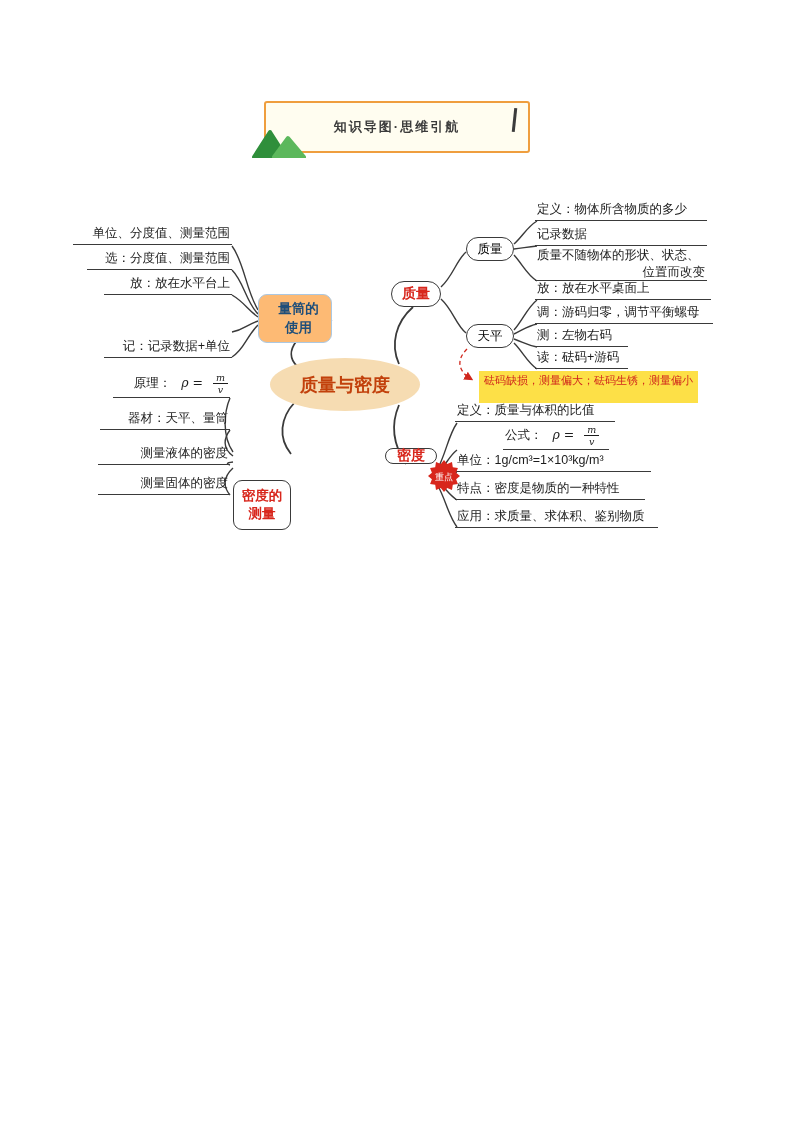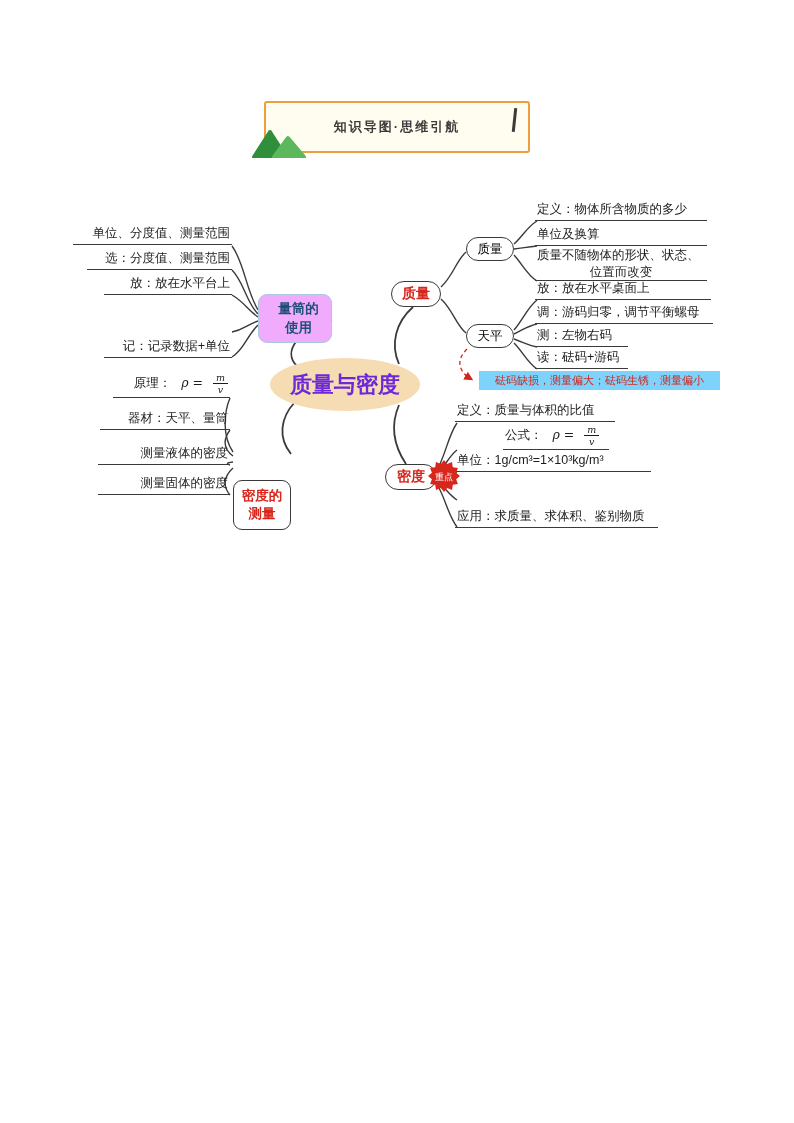--- a/index.html
+++ b/index.html
@@ -125,7 +125,7 @@
     <span>定义：物体所含物质的多少</span>
   </div>
   <div class="leaf" style="left:535px;top:226px;width:172px;">
-    <span>单位及换算</span>
+    <span>记录数据</span>
   </div>
   <div class="leaf" style="left:535px;top:247px;width:172px;height:34px;">
     <span>质量不随物体的形状、状态、</span>

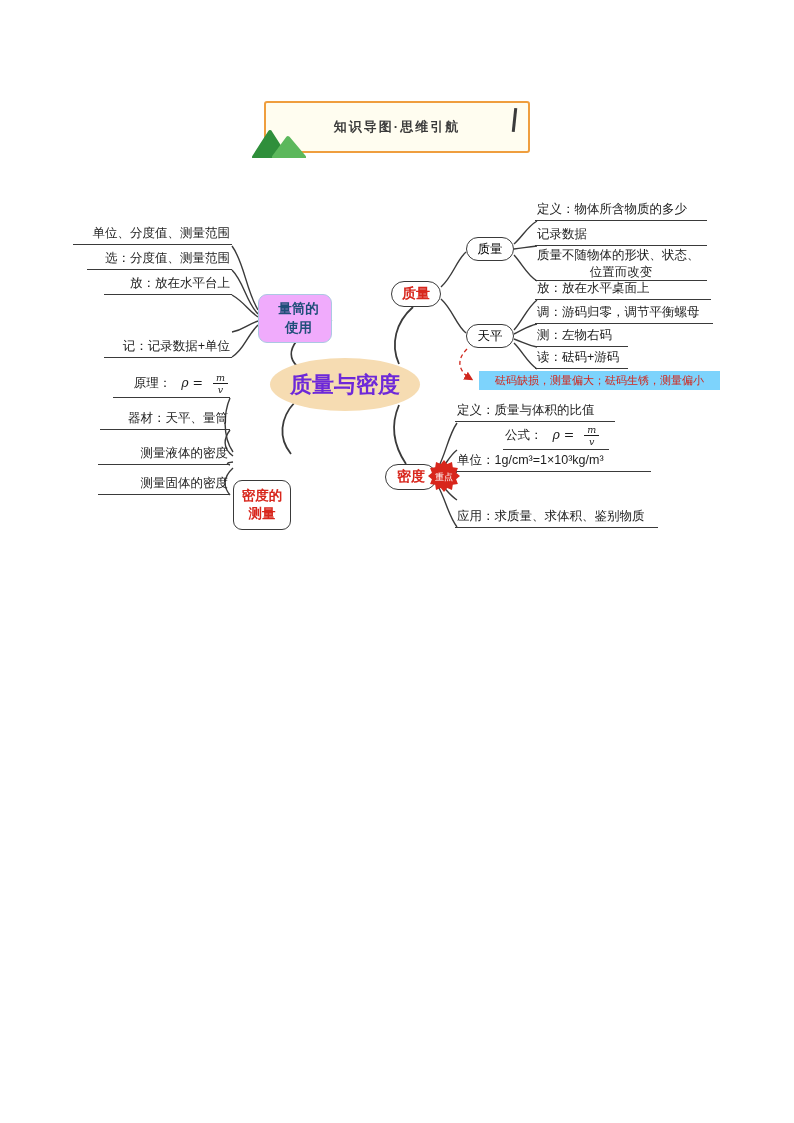--- a/index.html
+++ b/index.html
@@ -14,7 +14,7 @@
         font-size:12.5px;color:#1c1c1c;line-height:1.35;padding:0 2px 2px 2px;
         box-sizing:border-box;white-space:nowrap;}
   .leaf.alignR{text-align:right;}
-  .leaf .l2{display:block;text-align:center;white-space:nowrap;}
+  .leaf .l2{display:block;text-align:right;white-space:nowrap;}
   .leaf.fracline{display:flex;align-items:center;gap:10px;}
   .leaf.fracline.alignR{justify-content:flex-end;}
   .rho{font-family:"DejaVu Serif","Liberation Serif",serif;font-style:italic;}

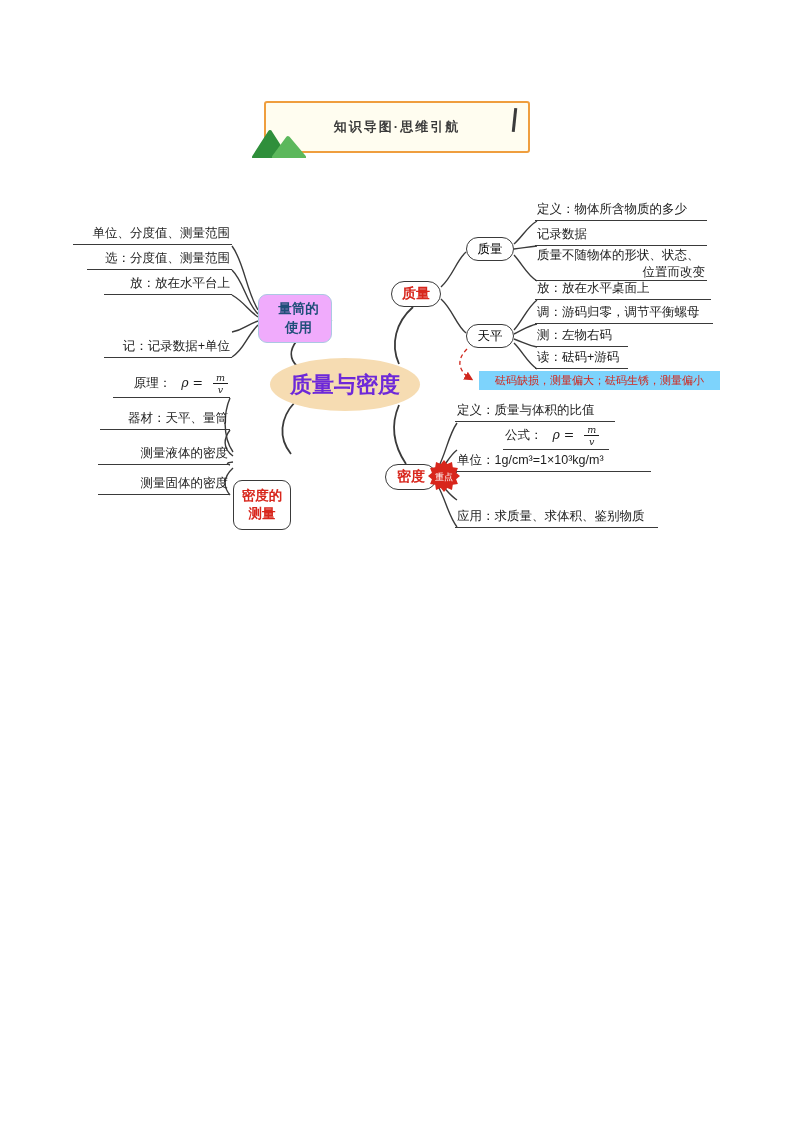--- a/index.html
+++ b/index.html
@@ -30,7 +30,7 @@
   .pill.small{font-size:12.5px;font-weight:normal;border-width:1.2px;border-radius:12px;}
   .bigbox{border-radius:9px;flex-direction:column;font-size:13.5px;font-weight:bold;line-height:1.35;}
   .red{color:#d8261c;}
-  .cylnode{background:#f0abfc;border:1px solid #abc8e2;color:#1f4e79;padding-left:7px;}
+  .cylnode{background:#fdba74;border:1px solid #abc8e2;color:#1f4e79;padding-left:7px;}
   .ellipse{position:absolute;z-index:2;background:#f6dcb2;border-radius:50%;
            display:flex;align-items:center;justify-content:center;
            font-size:22px;font-weight:bold;color:#6d28d9;}

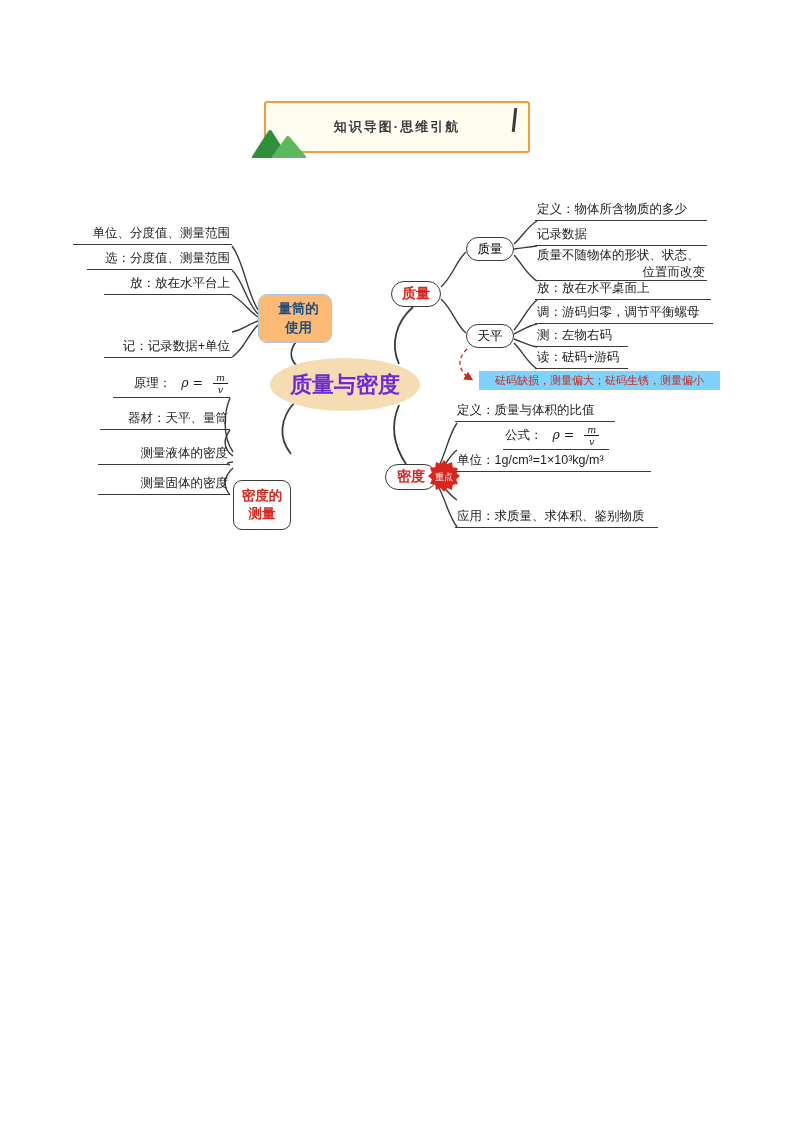--- a/index.html
+++ b/index.html
@@ -33,7 +33,7 @@
   .cylnode{background:#fdba74;border:1px solid #abc8e2;color:#1f4e79;padding-left:7px;}
   .ellipse{position:absolute;z-index:2;background:#f6dcb2;border-radius:50%;
            display:flex;align-items:center;justify-content:center;
-           font-size:22px;font-weight:bold;color:#6d28d9;}
+           font-size:18px;font-weight:bold;color:#c2410c;}
 
   
   .note{position:absolute;z-index:2;background:#7dd3fc;color:#d0271d;font-size:11px;

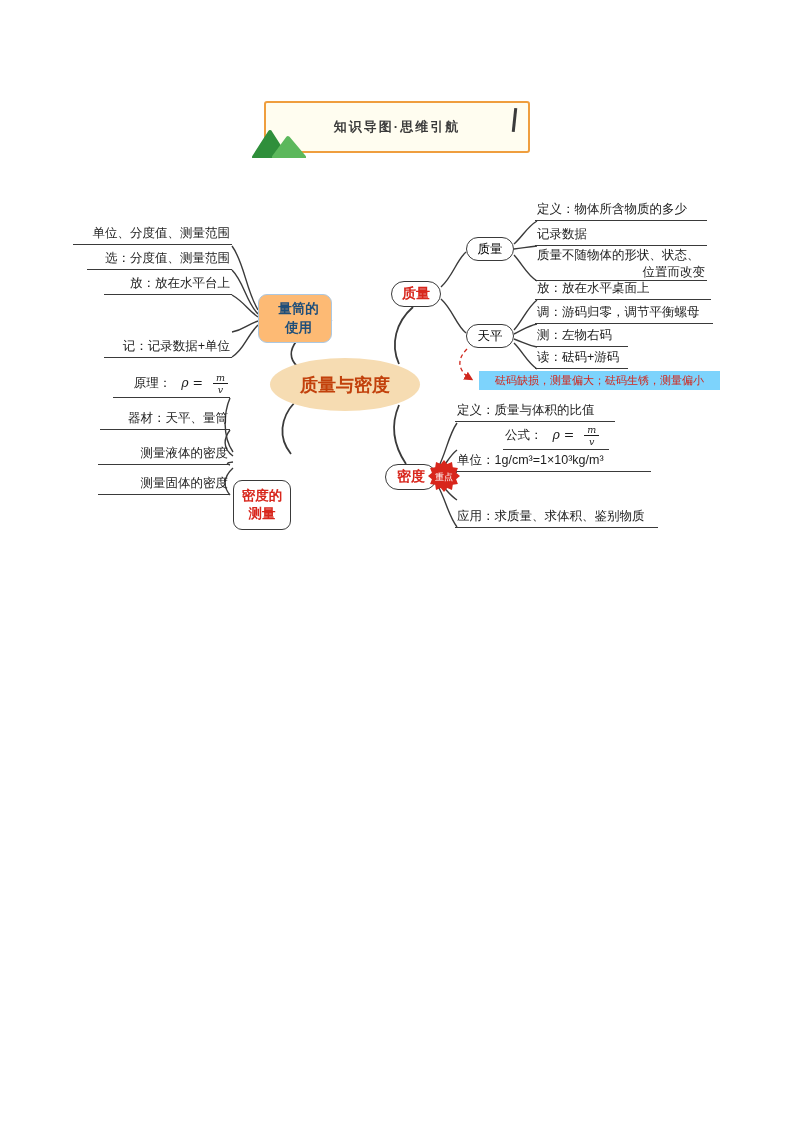--- a/index.html
+++ b/index.html
@@ -36,8 +36,8 @@
            font-size:18px;font-weight:bold;color:#c2410c;}
 
   
-  .note{position:absolute;z-index:2;background:#7dd3fc;color:#d0271d;font-size:11px;
-        line-height:19px;height:19px;padding:0 16px;white-space:nowrap;}
+  .note{position:absolute;z-index:2;background:#fde047;color:#d0271d;font-size:11px;
+        line-height:19px;height:32px;padding:0 5px;white-space:nowrap;}
 
   
   .banner{position:absolute;left:264px;top:101px;width:266px;height:52px;

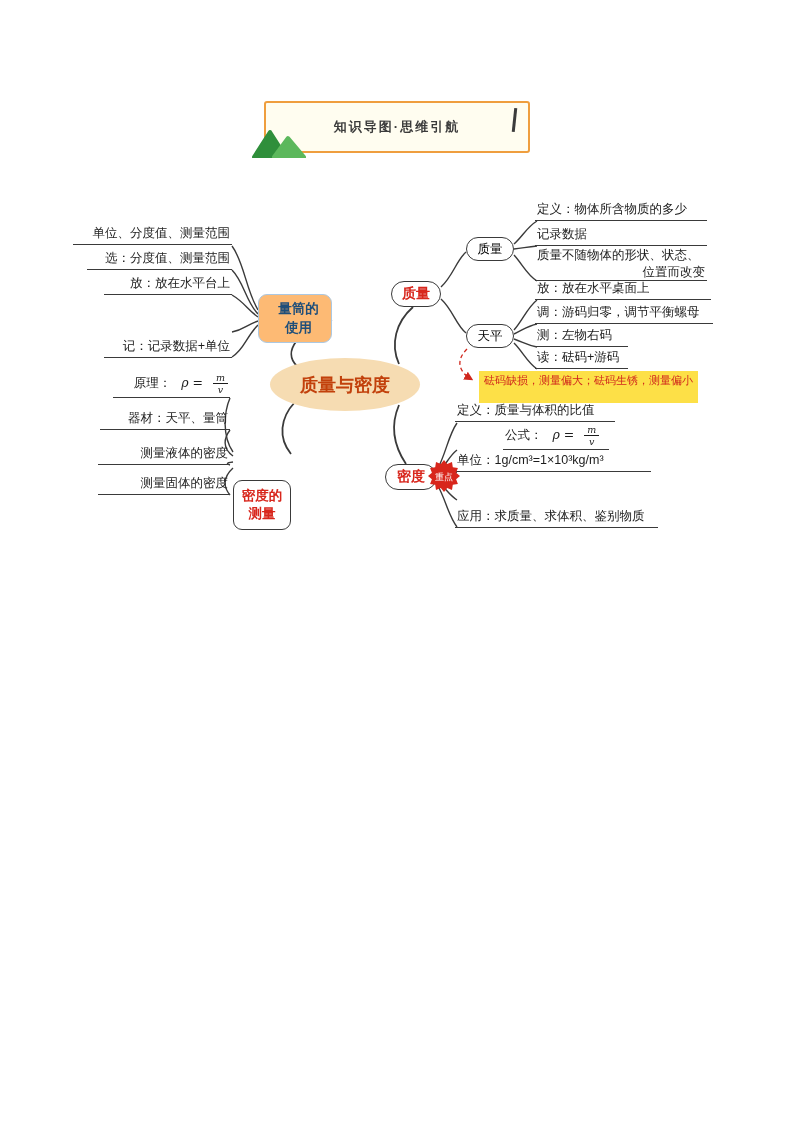--- a/index.html
+++ b/index.html
@@ -194,7 +194,7 @@
     <span>测量固体的密度</span>
   </div>
 
-  <div class="node pill red" style="left:385px;top:464px;width:52px;height:26px;">
+  <div class="node pill red" style="left:385px;top:448px;width:52px;height:16px;">
     <span>密度</span>
   </div>
 

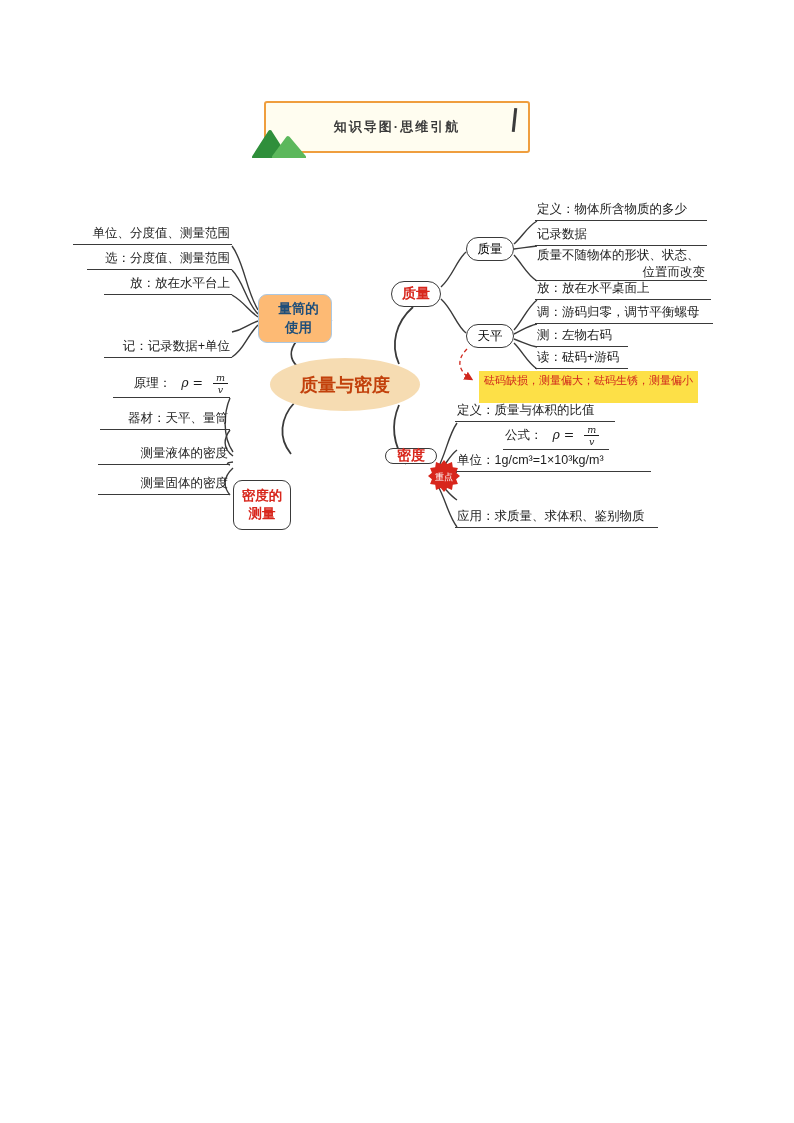--- a/index.html
+++ b/index.html
@@ -217,6 +217,9 @@
   <div class="leaf" style="left:455px;top:452px;width:196px;">
     <span>单位：1g/cm³=1×10³kg/m³</span>
   </div>
+  <div class="leaf" style="left:455px;top:480px;width:190px;">
+    <span>特点：密度是物质的一种特性</span>
+  </div>
   <div class="leaf" style="left:455px;top:508px;width:203px;">
     <span>应用：求质量、求体积、鉴别物质</span>
   </div>

